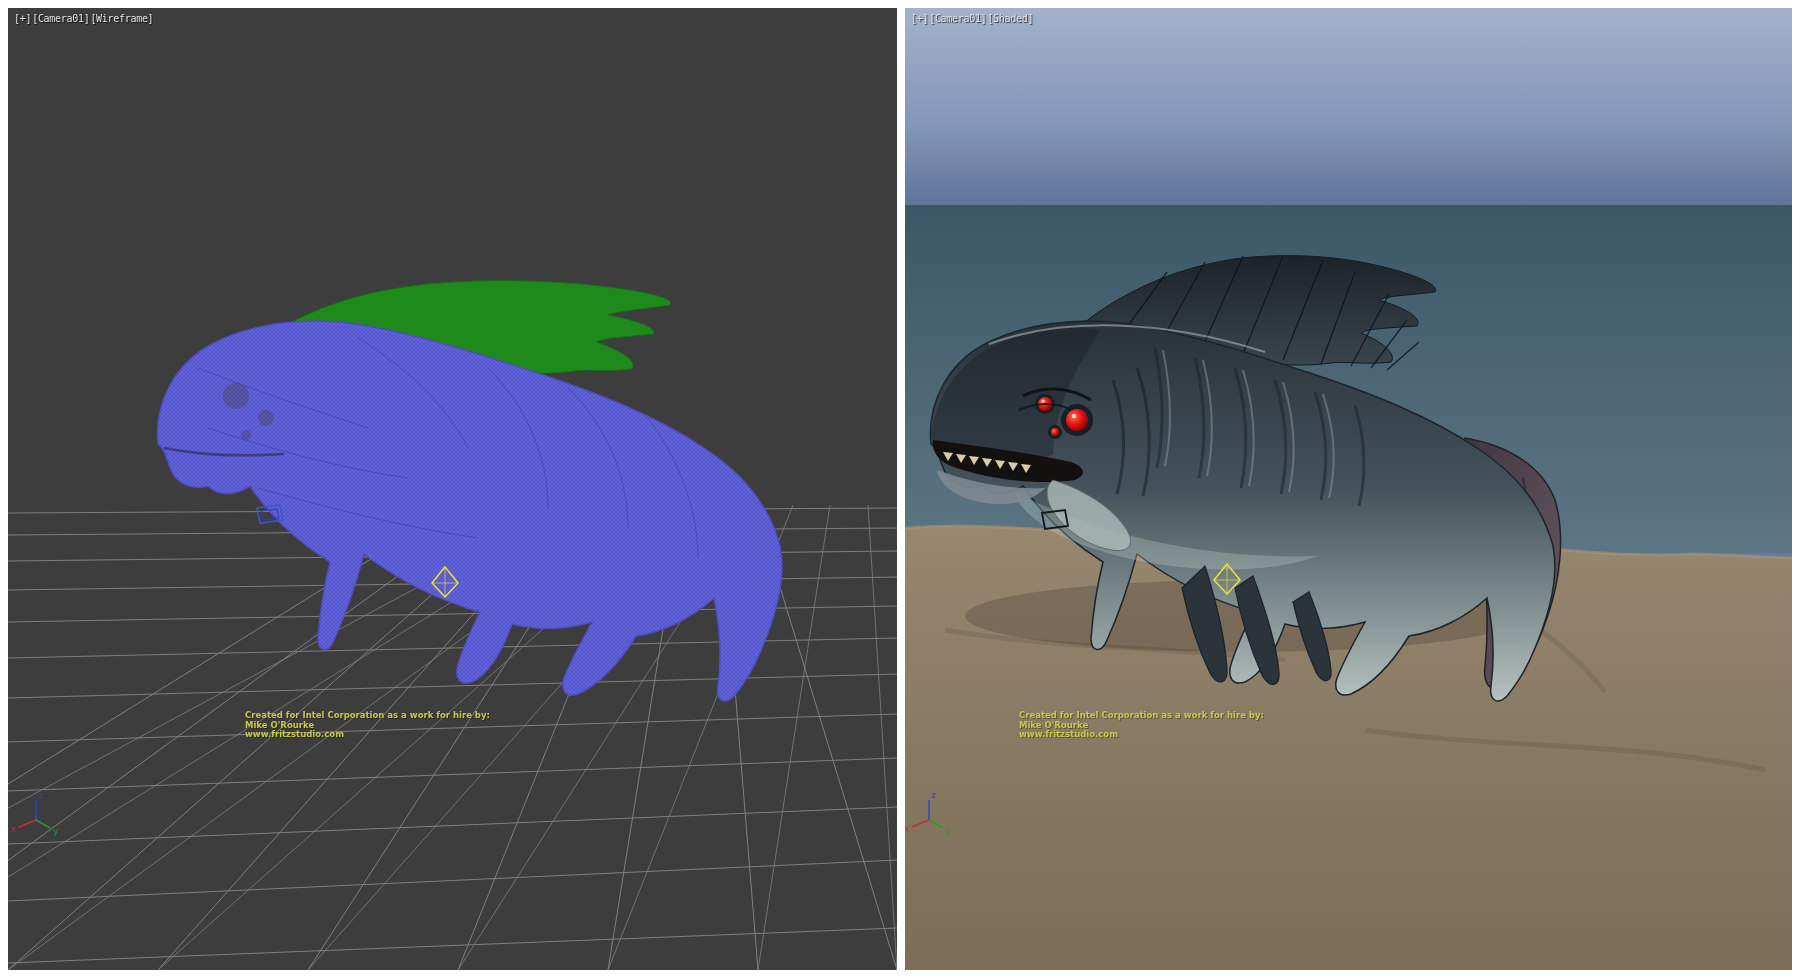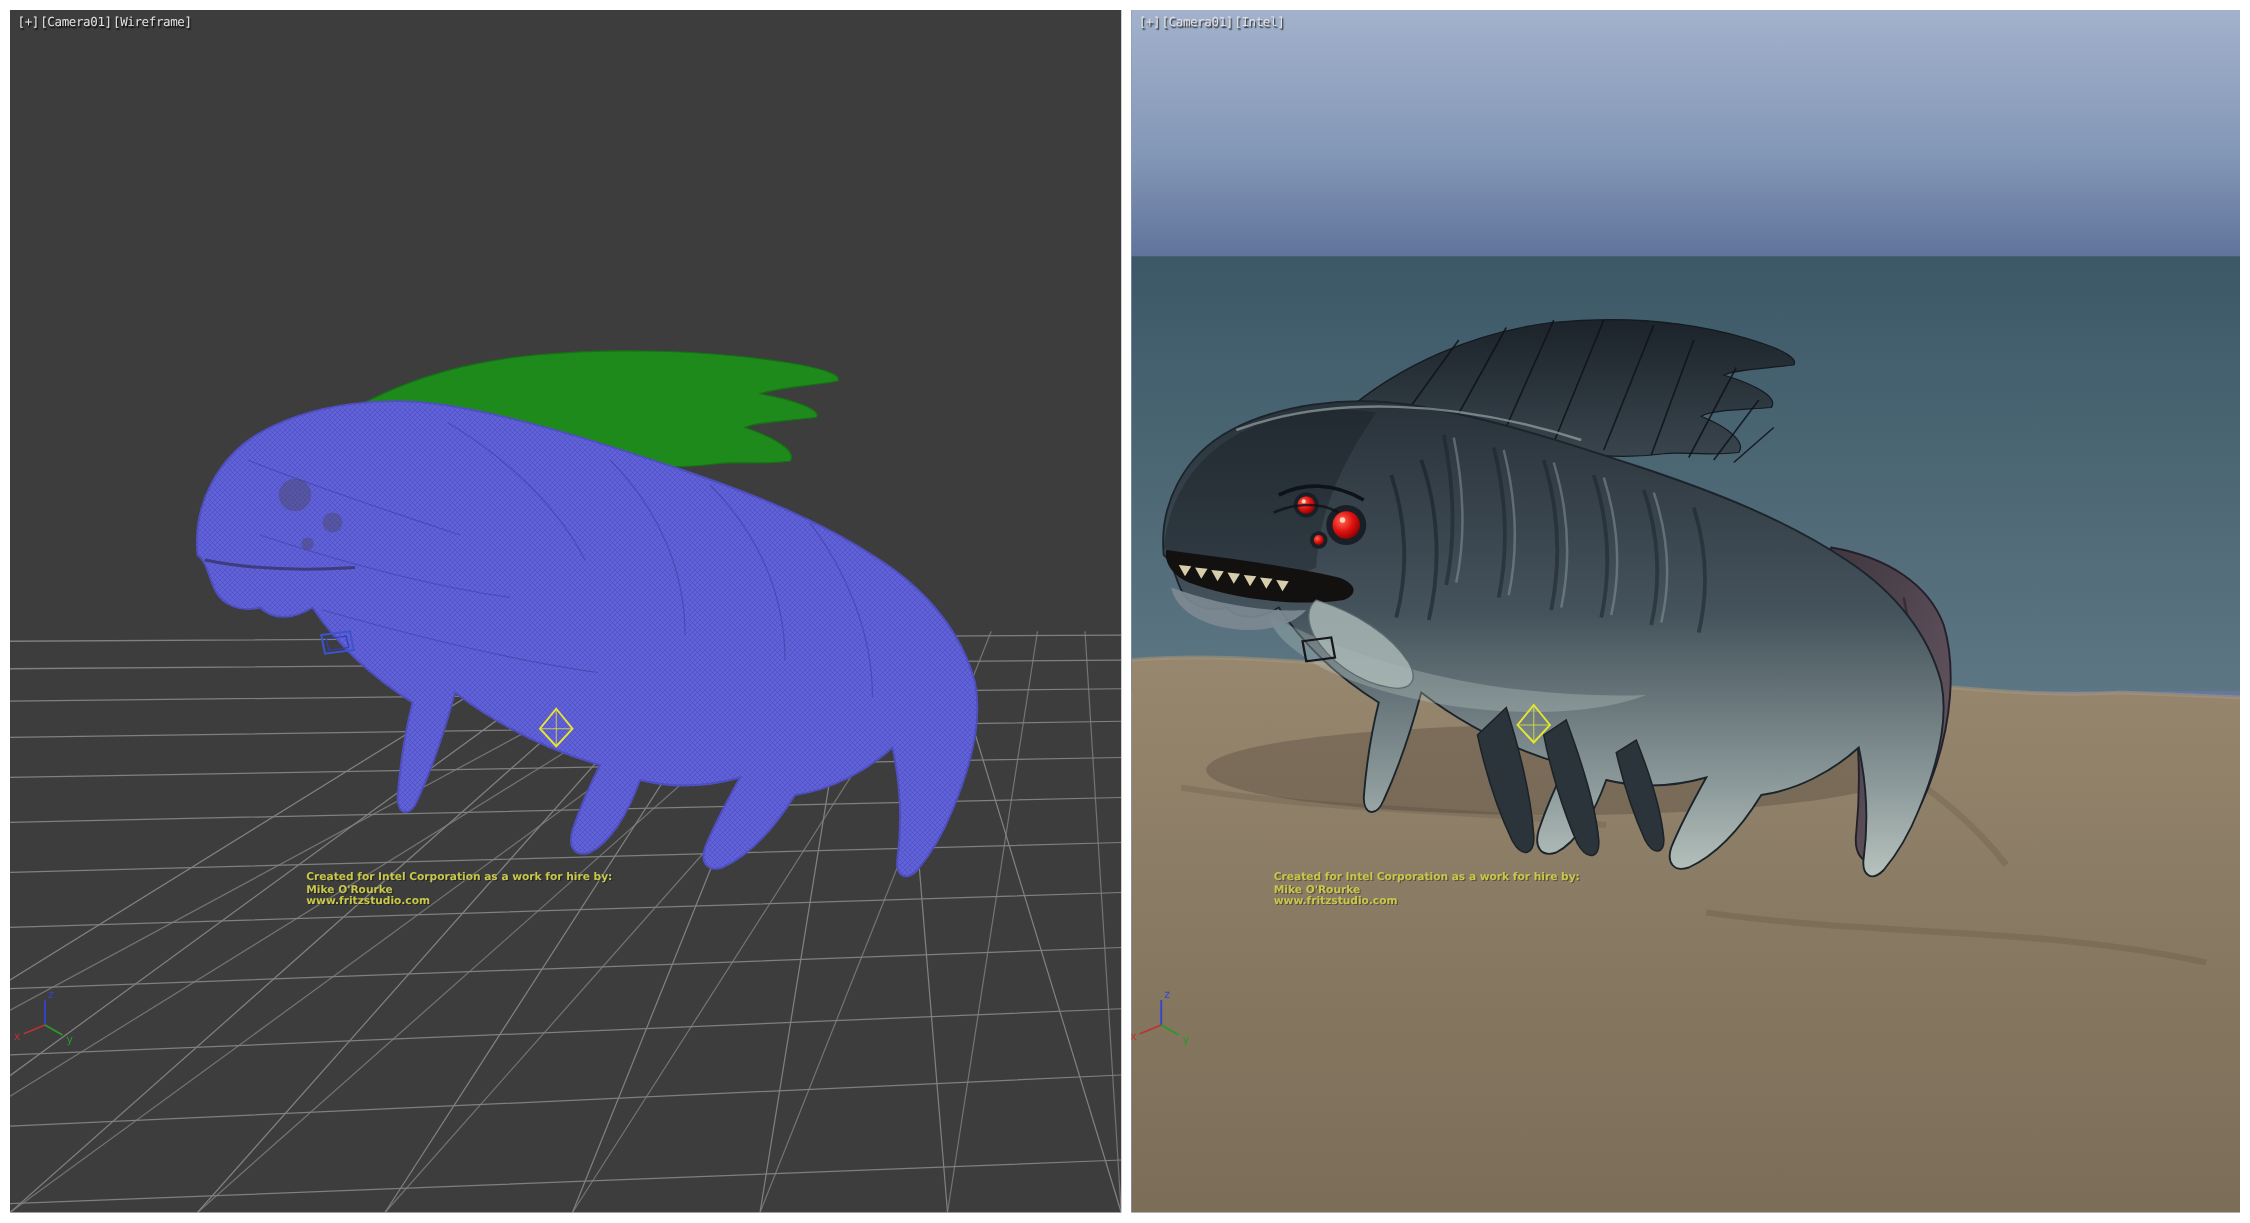--- a/index.html
+++ b/index.html
@@ -207,7 +207,7 @@
     <div class="vp-label">
       <span>[+]</span>
       <span>[Camera01]</span>
-      <span>[Intel]</span>
+      <span>[Shaded]</span>
     </div>
 
     <div class="credit">

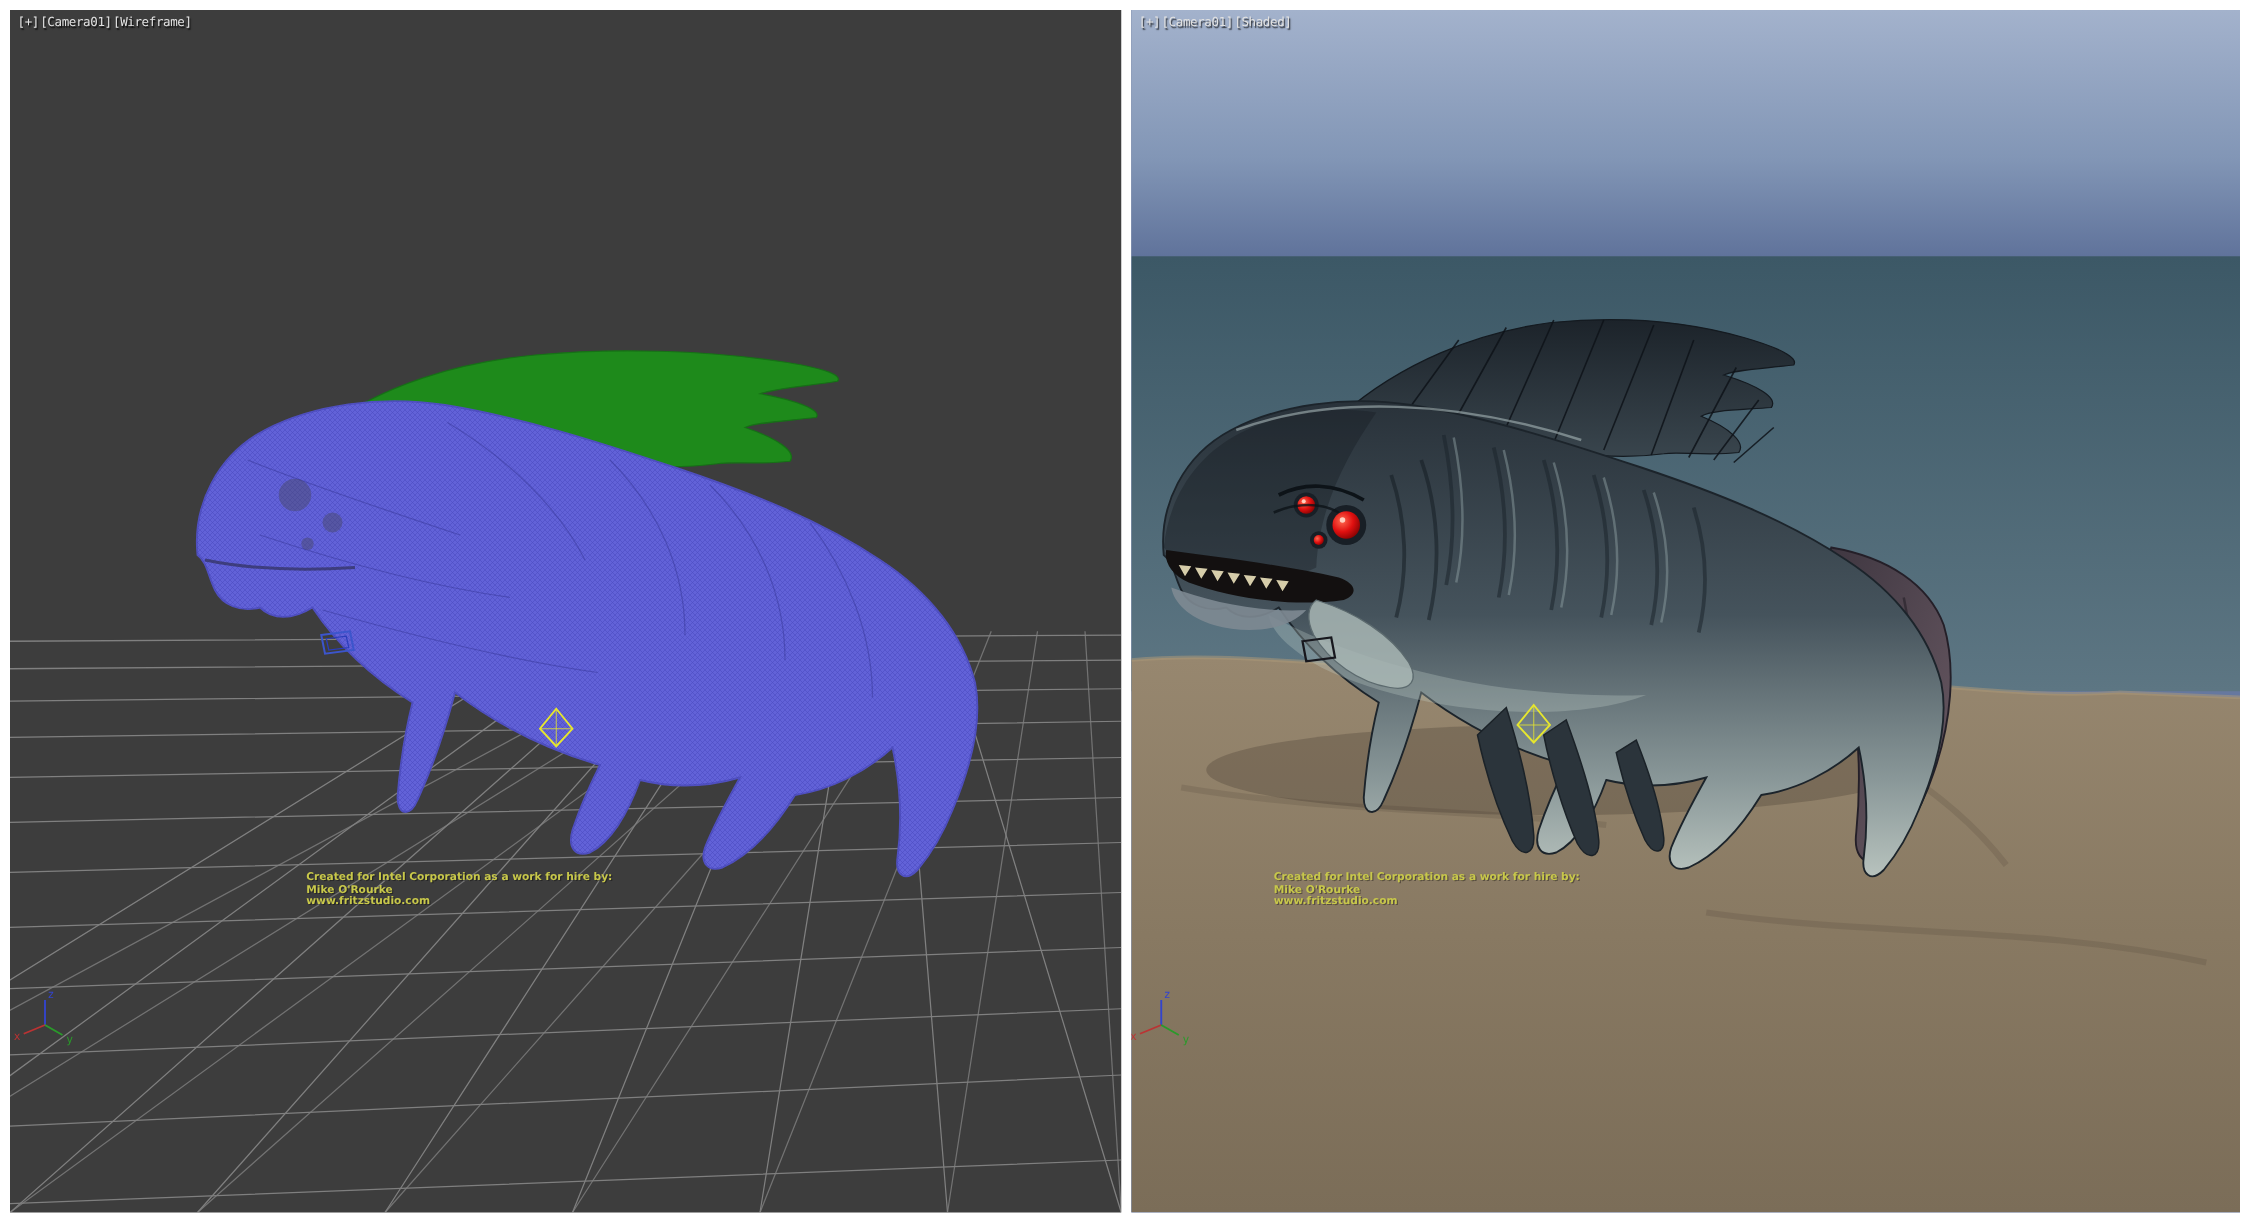--- a/index.html
+++ b/index.html
@@ -13,7 +13,7 @@
             font-family:"DejaVu Sans Mono",monospace;font-size:10px;letter-spacing:-0.3px;
             color:#e2e2e2;text-shadow:1px 1px 1px rgba(0,0,0,.75);cursor:pointer;}
   .credit{position:absolute;z-index:5;font-size:8.5px;line-height:9.5px;font-weight:bold;
-          color:#c8c84a;text-shadow:1px 1px 0 rgba(0,0,0,.35);white-space:nowrap;}
+          color:#c8c84a;text-shadow:1px 1px 0 rgba(0,0,0,.35);white-space:nowrap;margin-top:13px;}
   #vp-left .credit{left:237px;top:690px;}
   #vp-right .credit{left:114px;top:690px;}
 </style>

